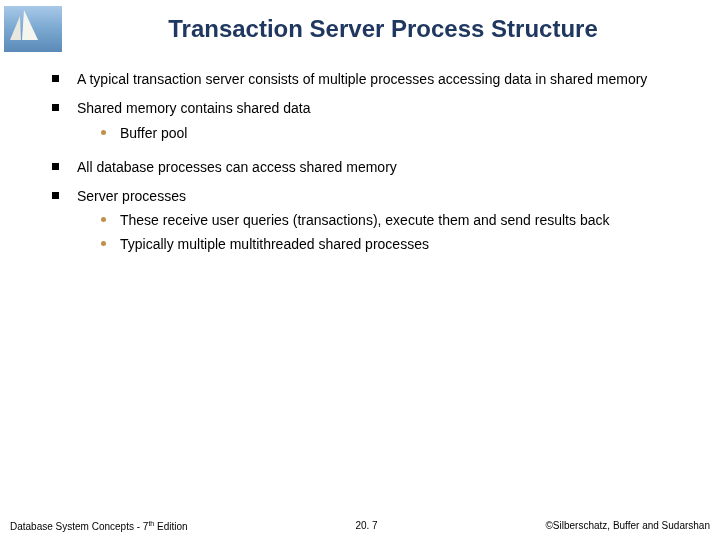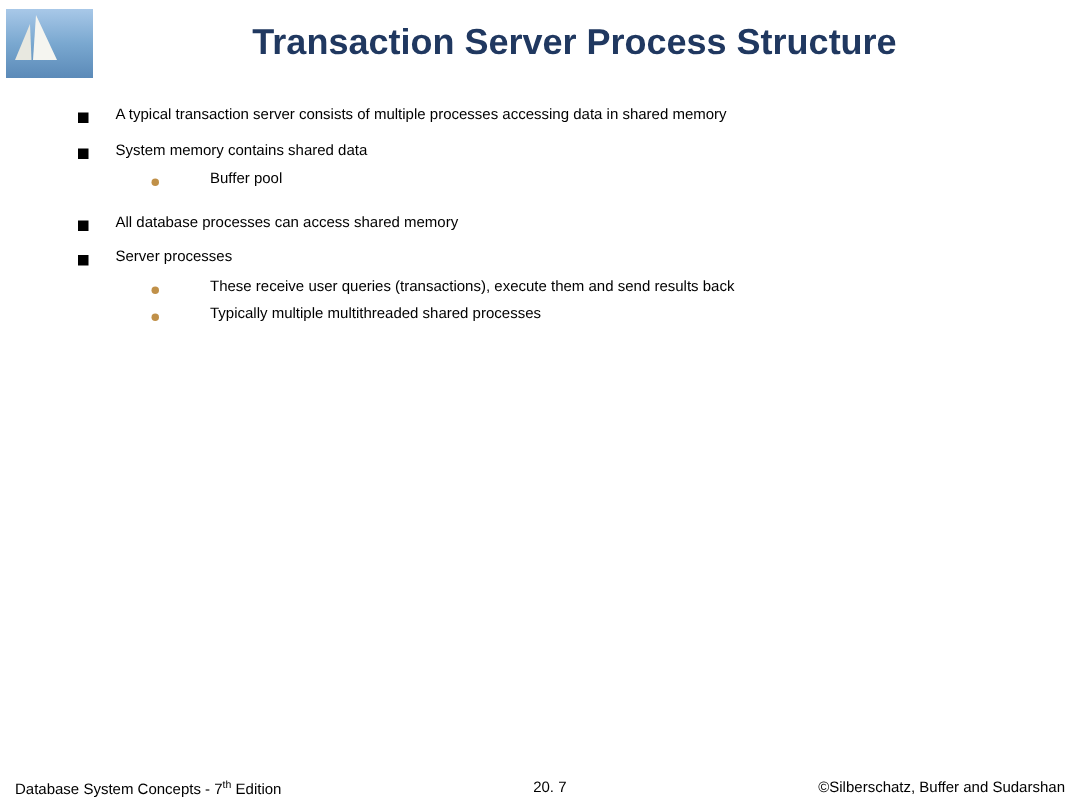--- a/index.html
+++ b/index.html
@@ -56,7 +56,7 @@
   .content {
     padding: 18px 28px 0 52px;
     color: #000;
-    font-size: 10px;
+    font-size: 14px;
     line-height: 1.35;
   }
   .b1 { display: flex; margin-bottom: 10px; }

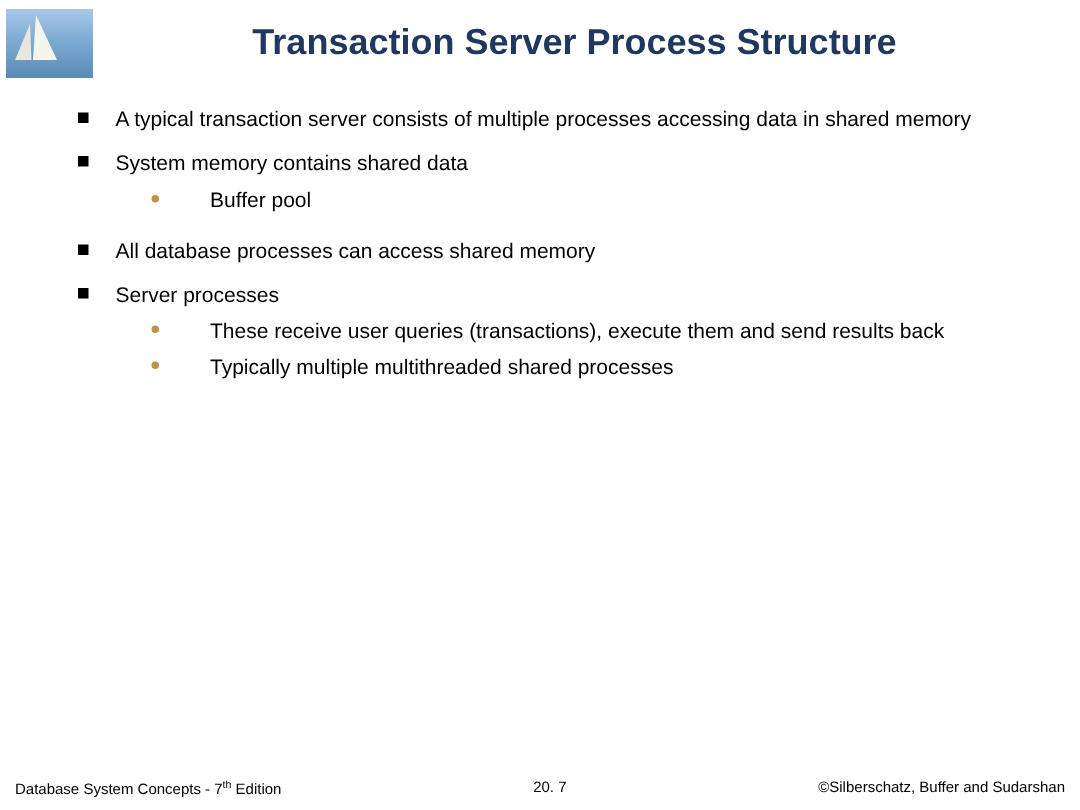--- a/index.html
+++ b/index.html
@@ -107,7 +107,7 @@
     <div class="b1">
       <div class="sq"></div>
       <div class="b1-text">
-        <div>System memory contains shared data</div>
+        <div>Shared memory contains shared data</div>
         <div class="sublist">
           <div class="b2">
             <div class="dot"></div>

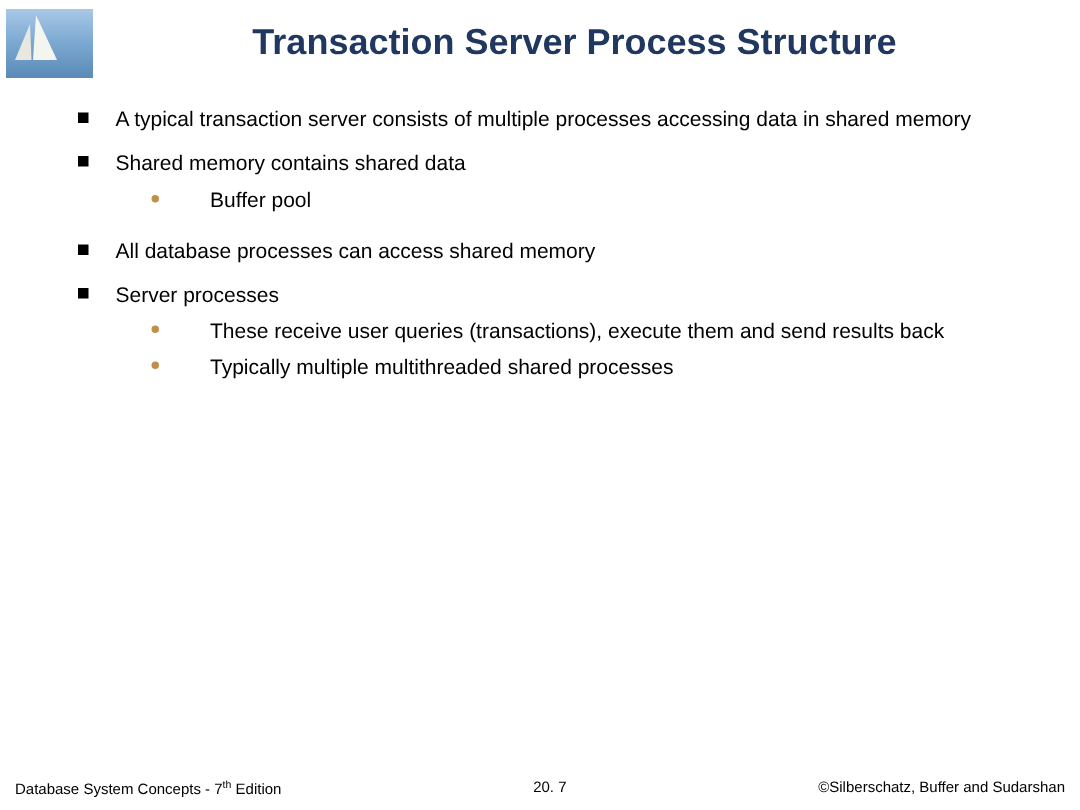--- a/index.html
+++ b/index.html
@@ -66,7 +66,7 @@
   }
   .b1-text { flex: 1; }
   .sublist { margin-top: 6px; }
-  .b2 { display: flex; margin-bottom: 5px; margin-left: 24px; gap: 20px; }
+  .b2 { display: flex; margin-bottom: 5px; margin-left: 24px; }
   .dot {
     width: 5px; height: 5px; border-radius: 50%;
     background: #c09048; margin-top: 6px; margin-right: 14px; flex-shrink: 0;

